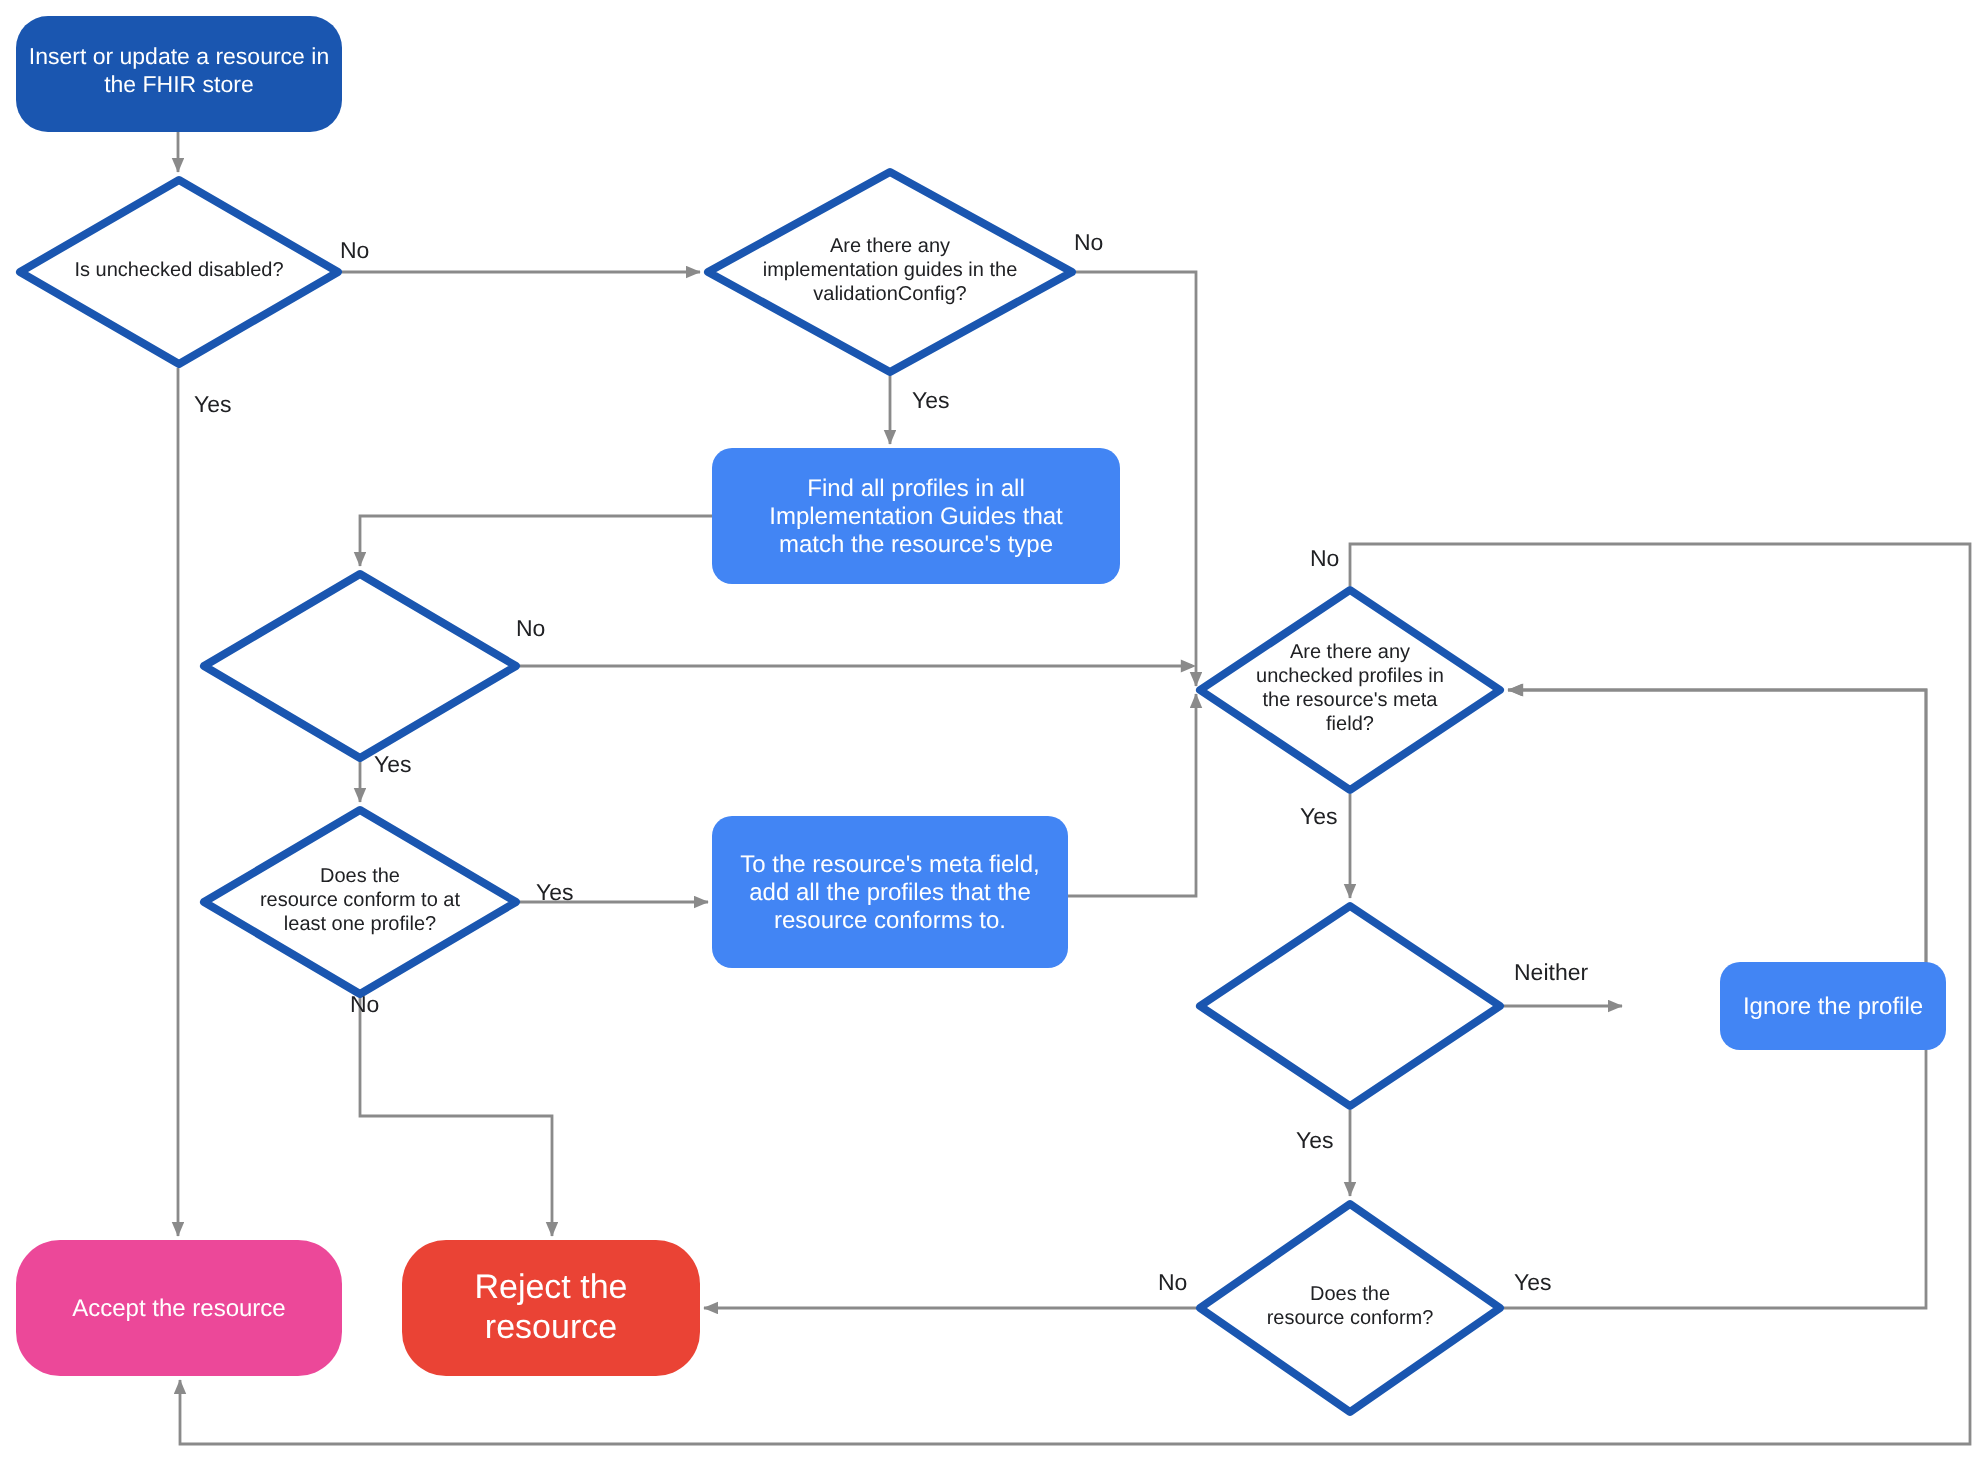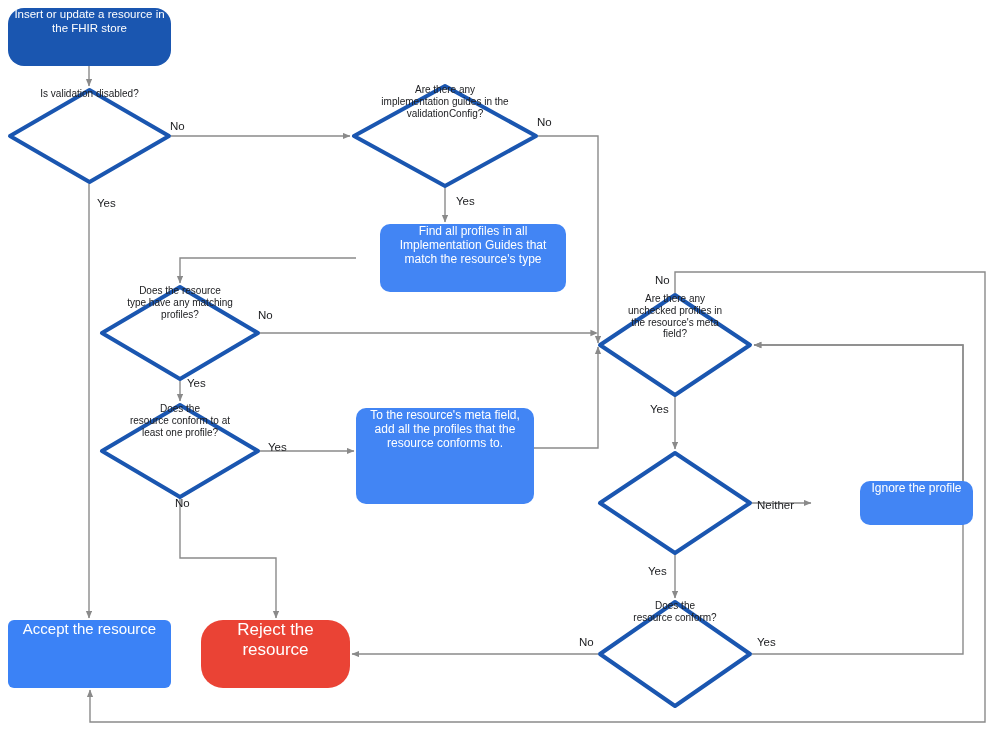--- a/index.html
+++ b/index.html
@@ -29,7 +29,7 @@
     position: absolute;
     box-sizing: border-box;
     display: flex;
-    align-items: flex-start;
+    align-items: center;
     justify-content: center;
     text-align: center;
   }

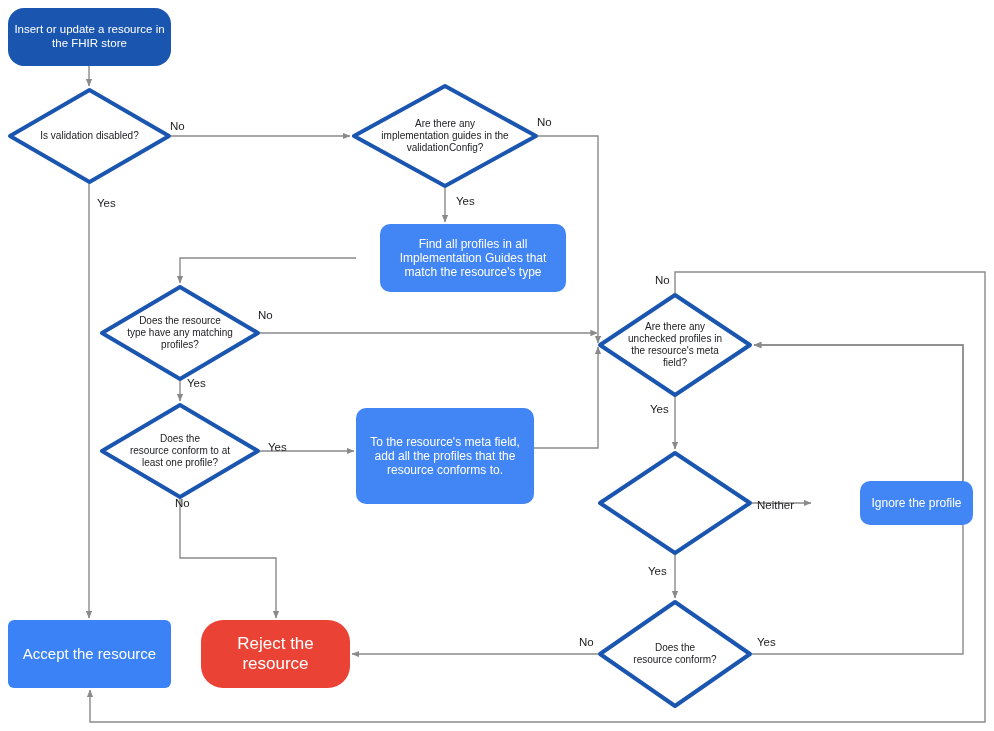--- a/index.html
+++ b/index.html
@@ -132,7 +132,7 @@
         <svg width="163" height="96" viewBox="0 0 163 96">
           <polygon points="81.5,2 161,48 81.5,94 2,48" fill="#ffffff" stroke="#1a56b0" stroke-width="4" stroke-linejoin="round"></polygon>
         </svg>
-        <span class="node-text">Is validation disabled?</span>
+        <span class="node-text">Is unchecked disabled?</span>
       </div>
       <div class="node diamond" style="left: 352px; top: 84px; width: 186px; height: 104px;">
         <svg width="186" height="104" viewBox="0 0 186 104">

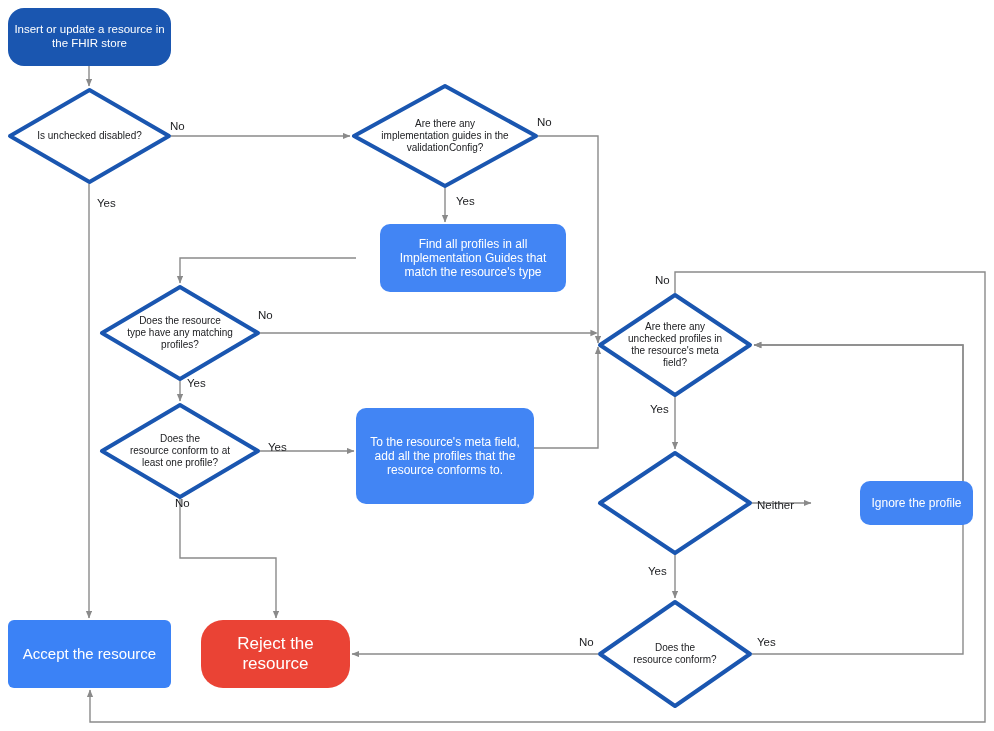--- a/index.html
+++ b/index.html
@@ -142,7 +142,7 @@
 implementation guides in the
 validationConfig?</span>
       </div>
-      <div class="node box process" style="left: 356px; top: 224px; width: 186px; height: 68px; margin-left: 24px;">
+      <div class="node box process" style="left: 356px; top: 224px; width: 204px; height: 68px;">
         <span class="node-text">Find all profiles in all
 Implementation Guides that
 match the resource's type</span>

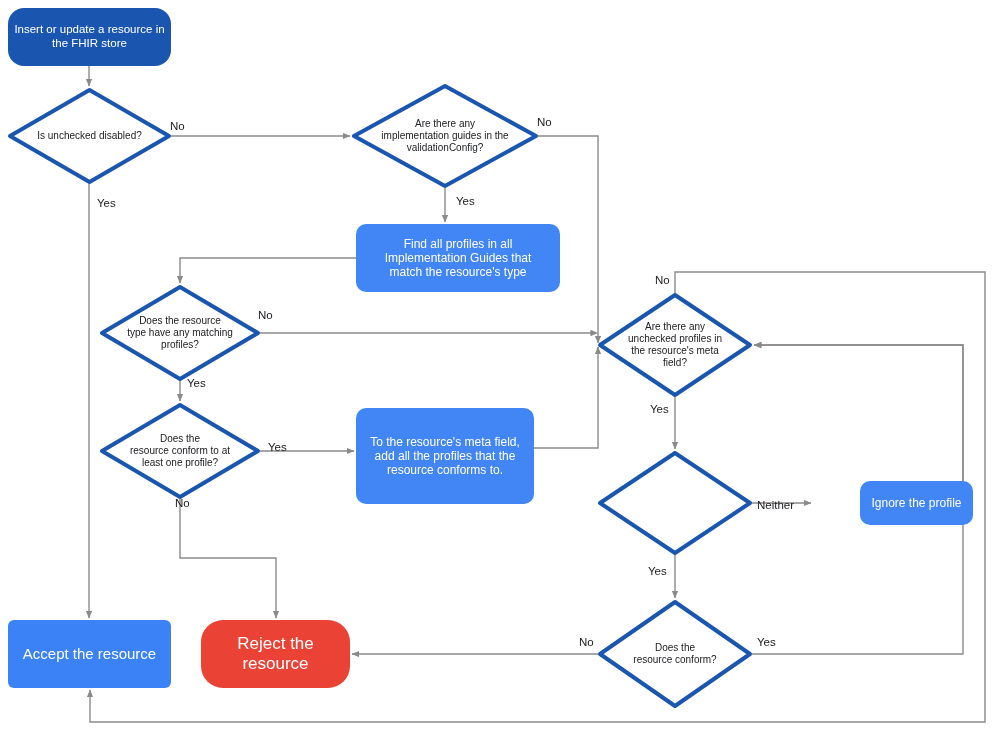--- a/index.html
+++ b/index.html
@@ -151,9 +151,6 @@
         <svg width="160" height="96" viewBox="0 0 160 96">
           <polygon points="80,2 158,48 80,94 2,48" fill="#ffffff" stroke="#1a56b0" stroke-width="4" stroke-linejoin="round"></polygon>
         </svg>
-        <span class="node-text">Does the resource
-type have any matching
-profiles?</span>
       </div>
       <div class="node diamond" style="left: 100px; top: 403px; width: 160px; height: 96px;">
         <svg width="160" height="96" viewBox="0 0 160 96">

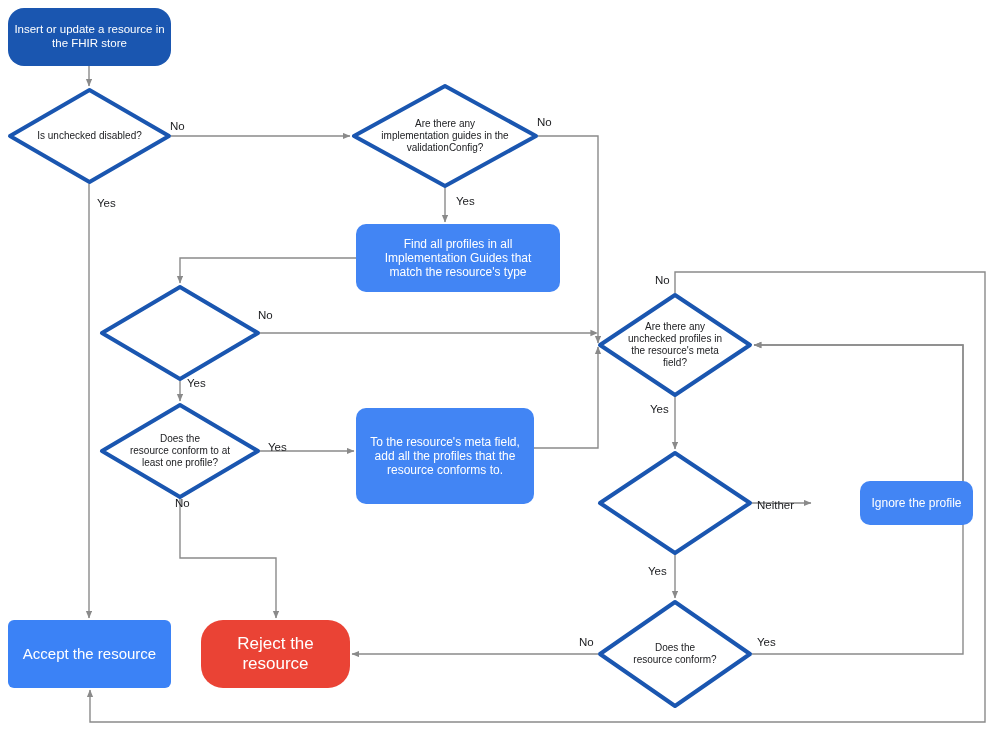--- a/index.html
+++ b/index.html
@@ -160,7 +160,7 @@
 resource conform to at
 least one profile?</span>
       </div>
-      <div class="node box process" style="left: 356px; top: 408px; width: 178px; height: 96px;">
+      <div class="node box process" style="left: 356px; top: 408px; width: 178px; height: 76px;">
         <span class="node-text">To the resource's meta field,
 add all the profiles that the
 resource conforms to.</span>

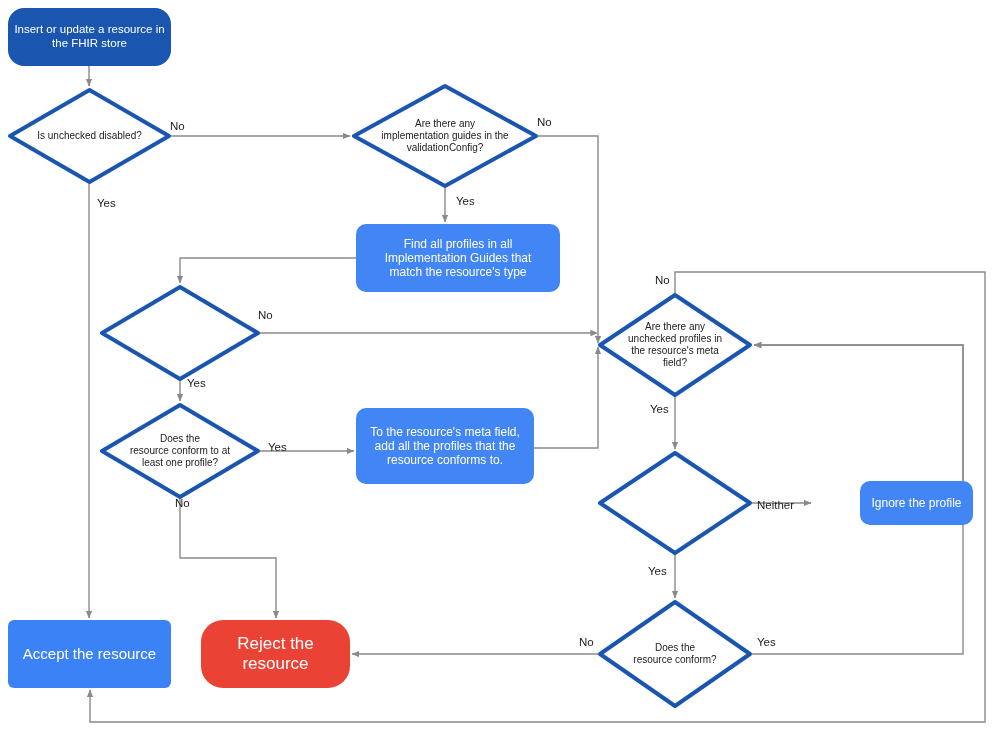--- a/index.html
+++ b/index.html
@@ -207,7 +207,7 @@
       <div class="edge-label" style="left: 175px; top: 498px;">No</div>
       <div class="edge-label" style="left: 655px; top: 275px;">No</div>
       <div class="edge-label" style="left: 650px; top: 404px;">Yes</div>
-      <div class="edge-label" style="left: 757px; top: 500px;">Neither</div>
+      <div class="edge-label" style="left: 757px; top: 482px;">Neither</div>
       <div class="edge-label" style="left: 648px; top: 566px;">Yes</div>
       <div class="edge-label" style="left: 579px; top: 637px;">No</div>
       <div class="edge-label" style="left: 757px; top: 637px;">Yes</div>

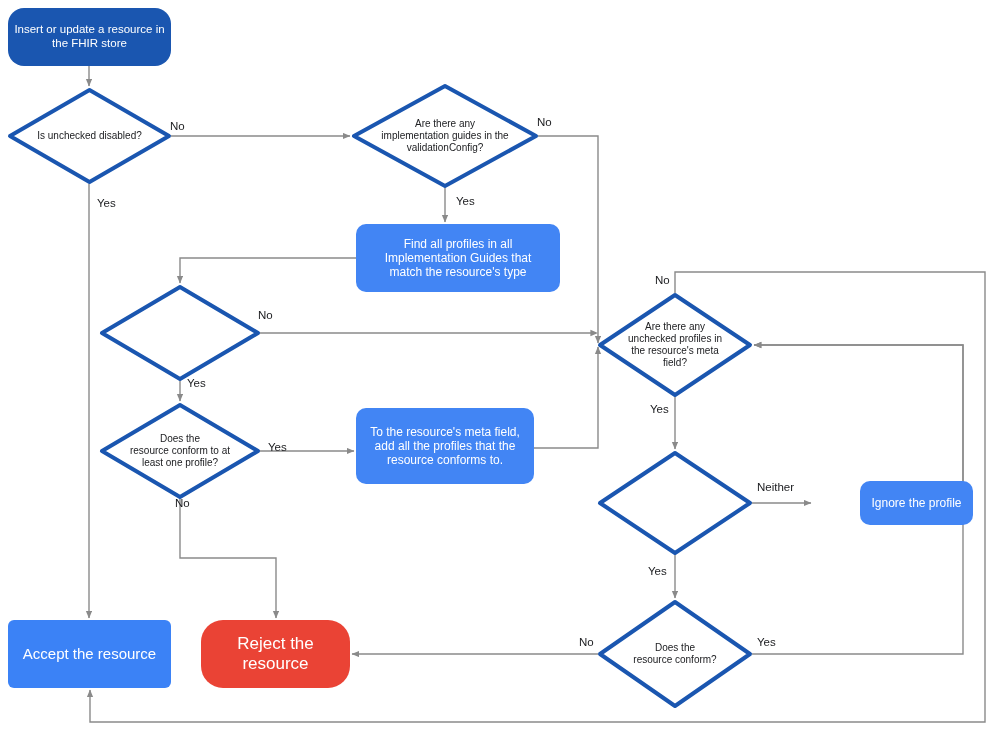--- a/index.html
+++ b/index.html
@@ -55,10 +55,10 @@
     font-size: 12px;
   }
   .box.accept {
-    background: #3b82f6;
-    color: #ffffff;
-    border-radius: 6px;
-    font-size: 15px;
+    background: #ec4899;
+    color: #ffffff;
+    border-radius: 22px;
+    font-size: 12px;
   }
   .box.reject {
     background: #ea4335;

